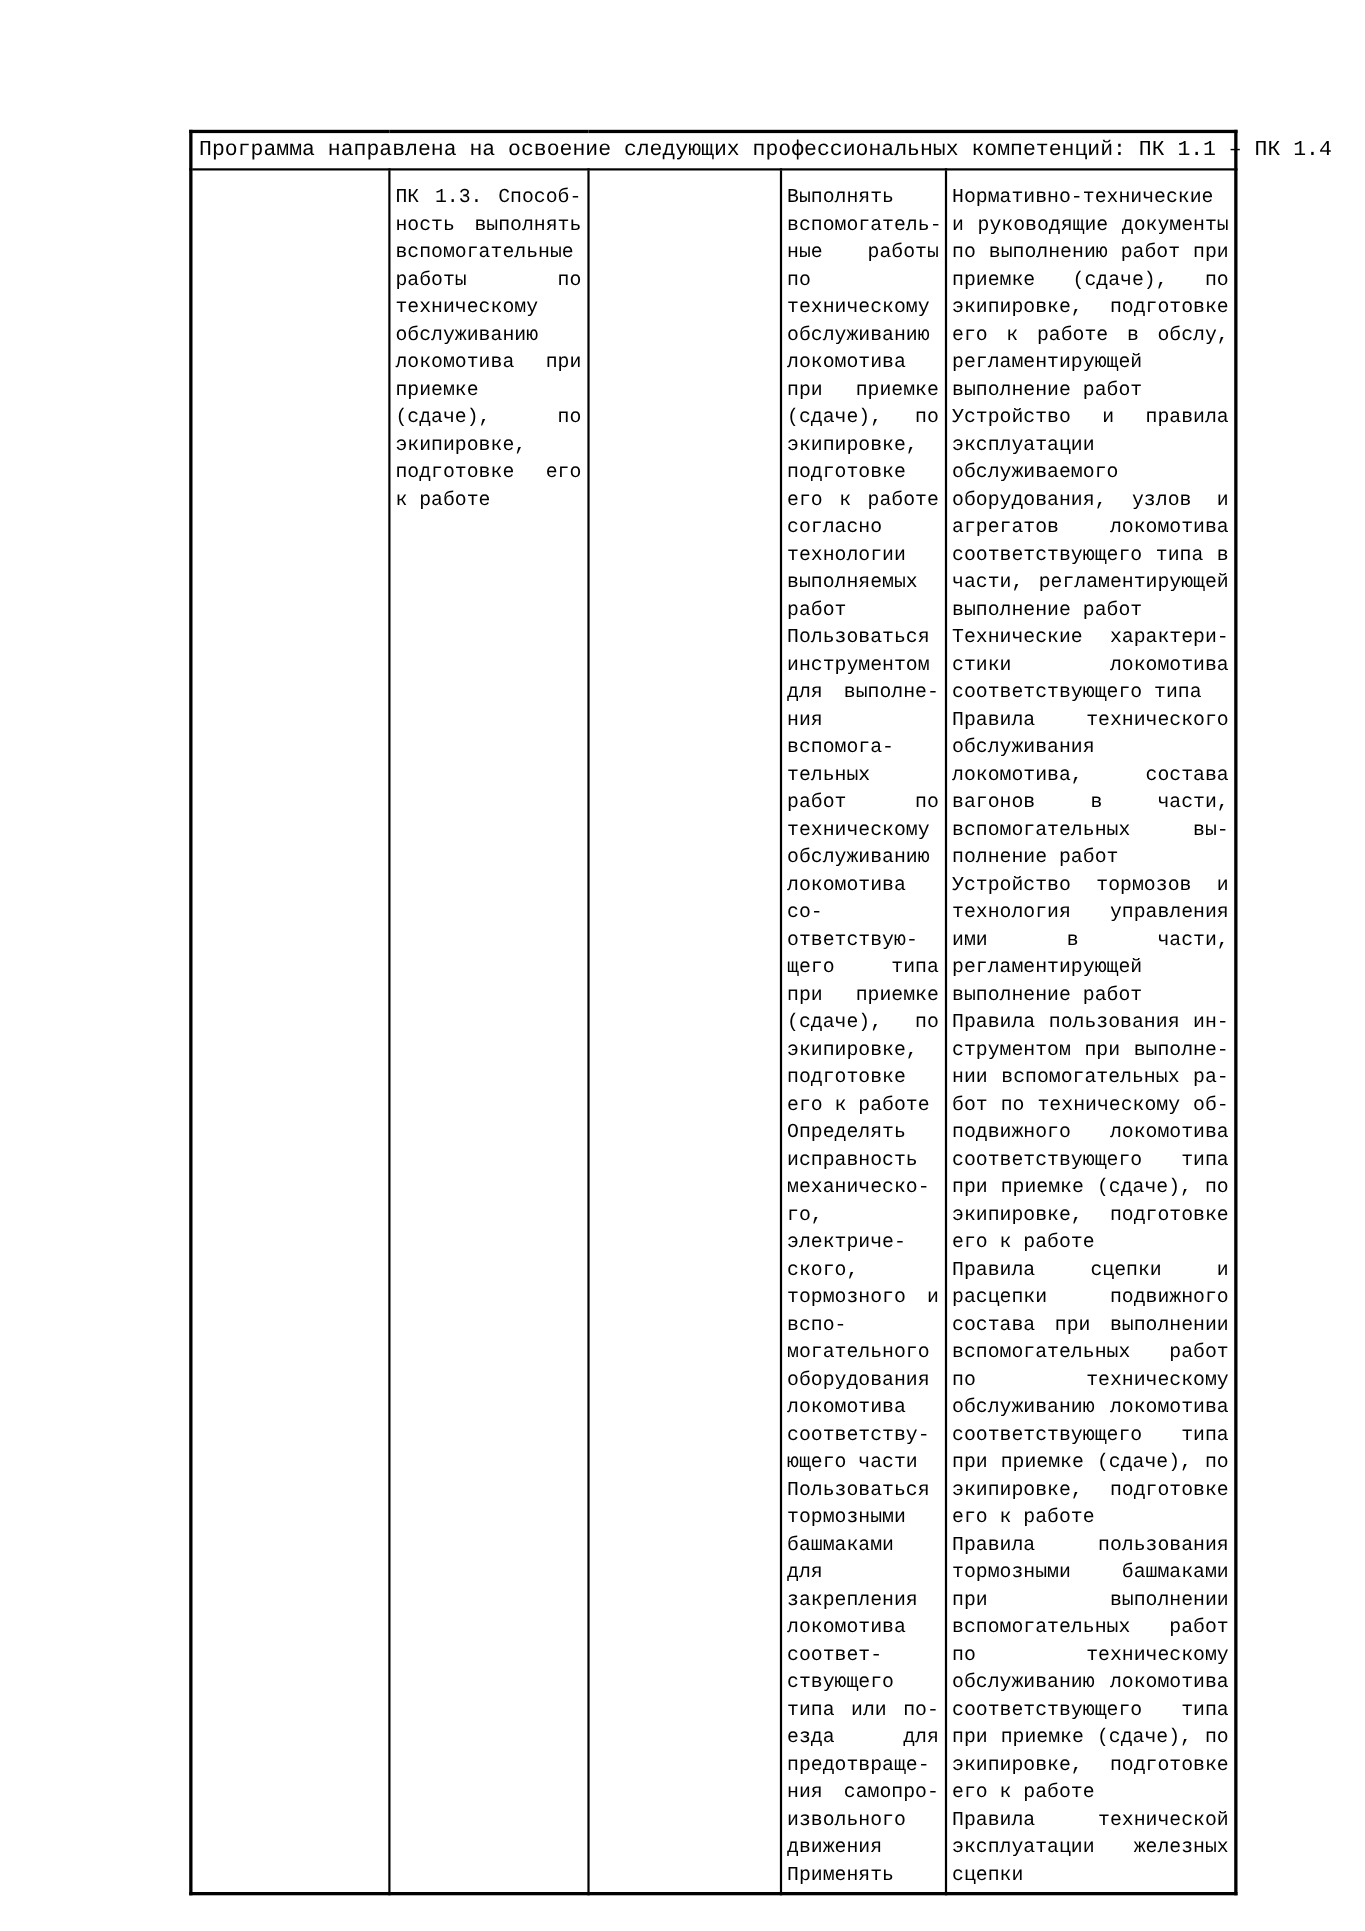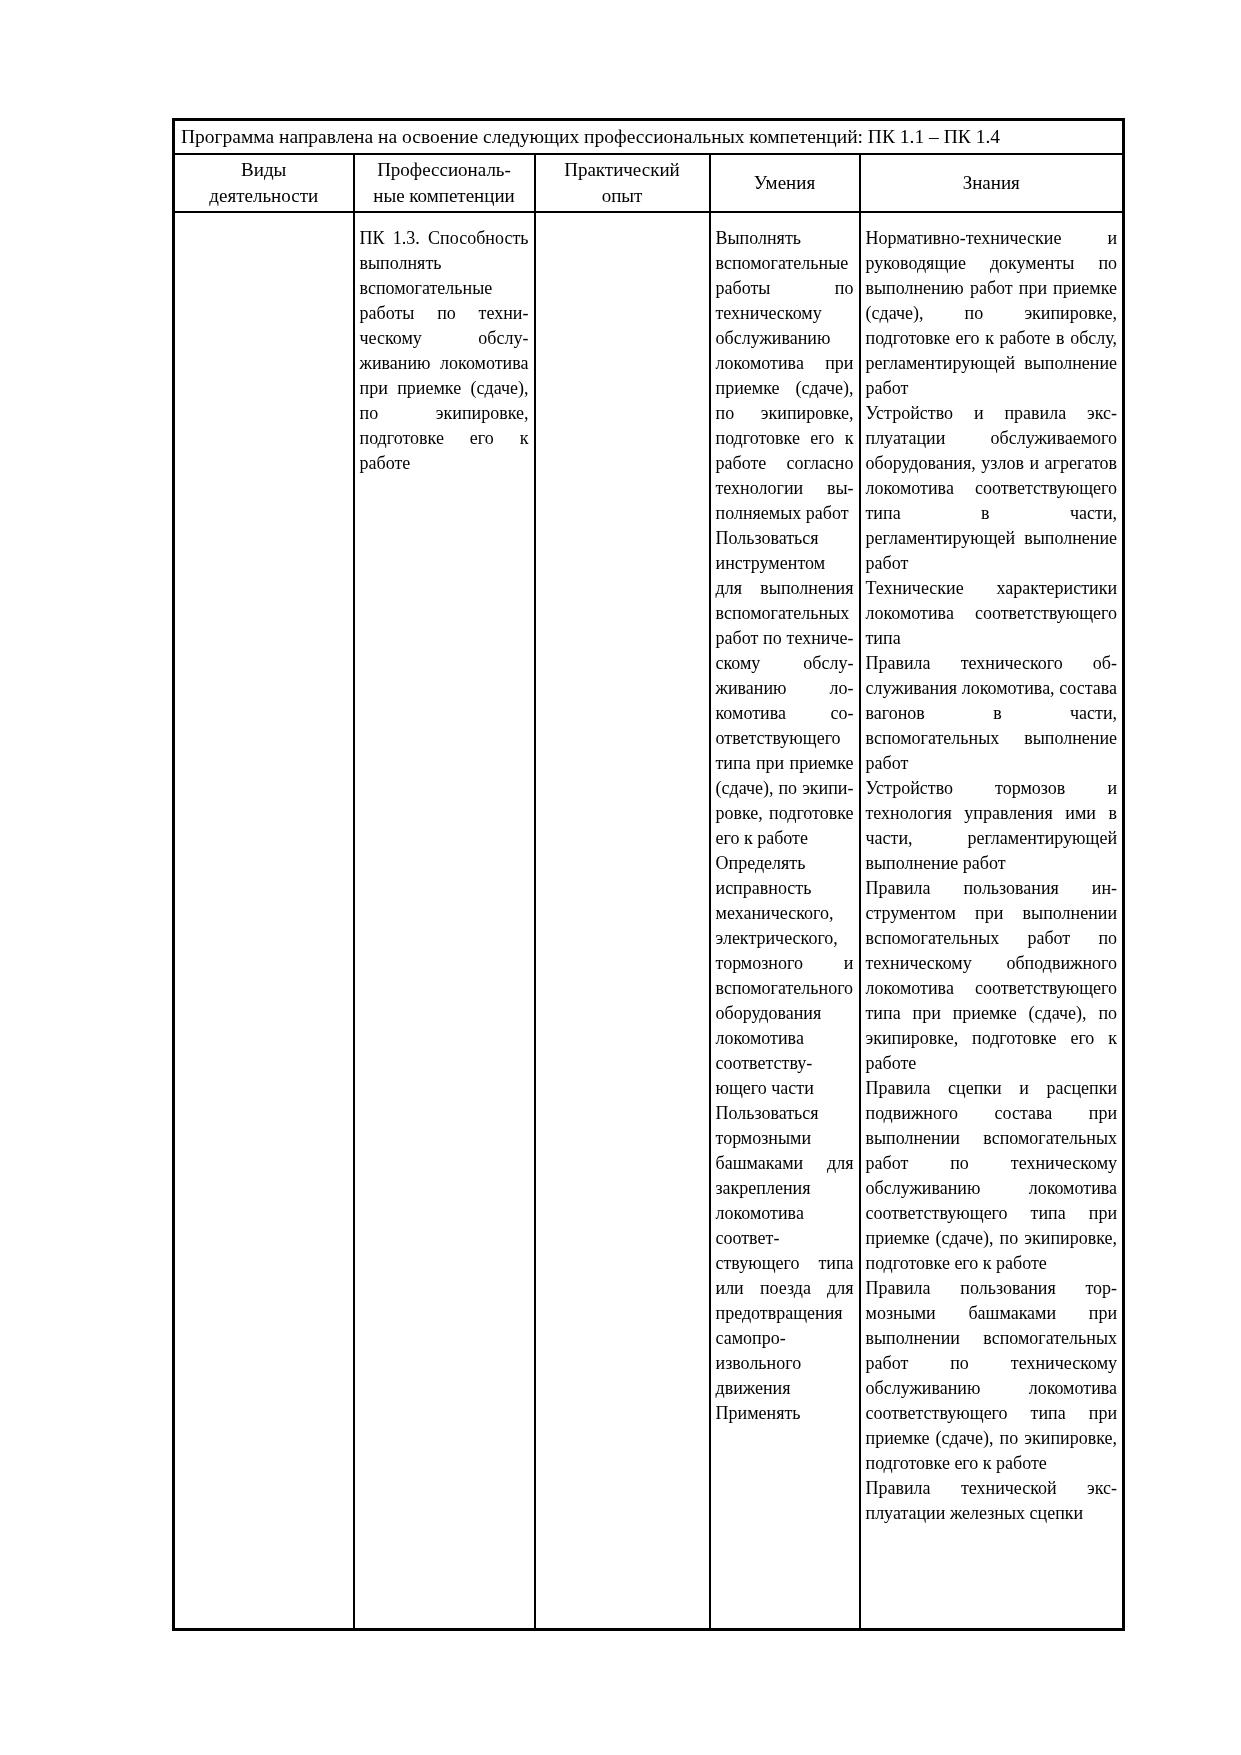--- a/index.html
+++ b/index.html
@@ -12,7 +12,7 @@
     width: 1241px;
     height: 1755px;
     background: #ffffff;
-    font-family: Liberation Serif, serif;
+    font-family: Liberation Mono, monospace;
     color: #000000;
   }
   table.comp-table {

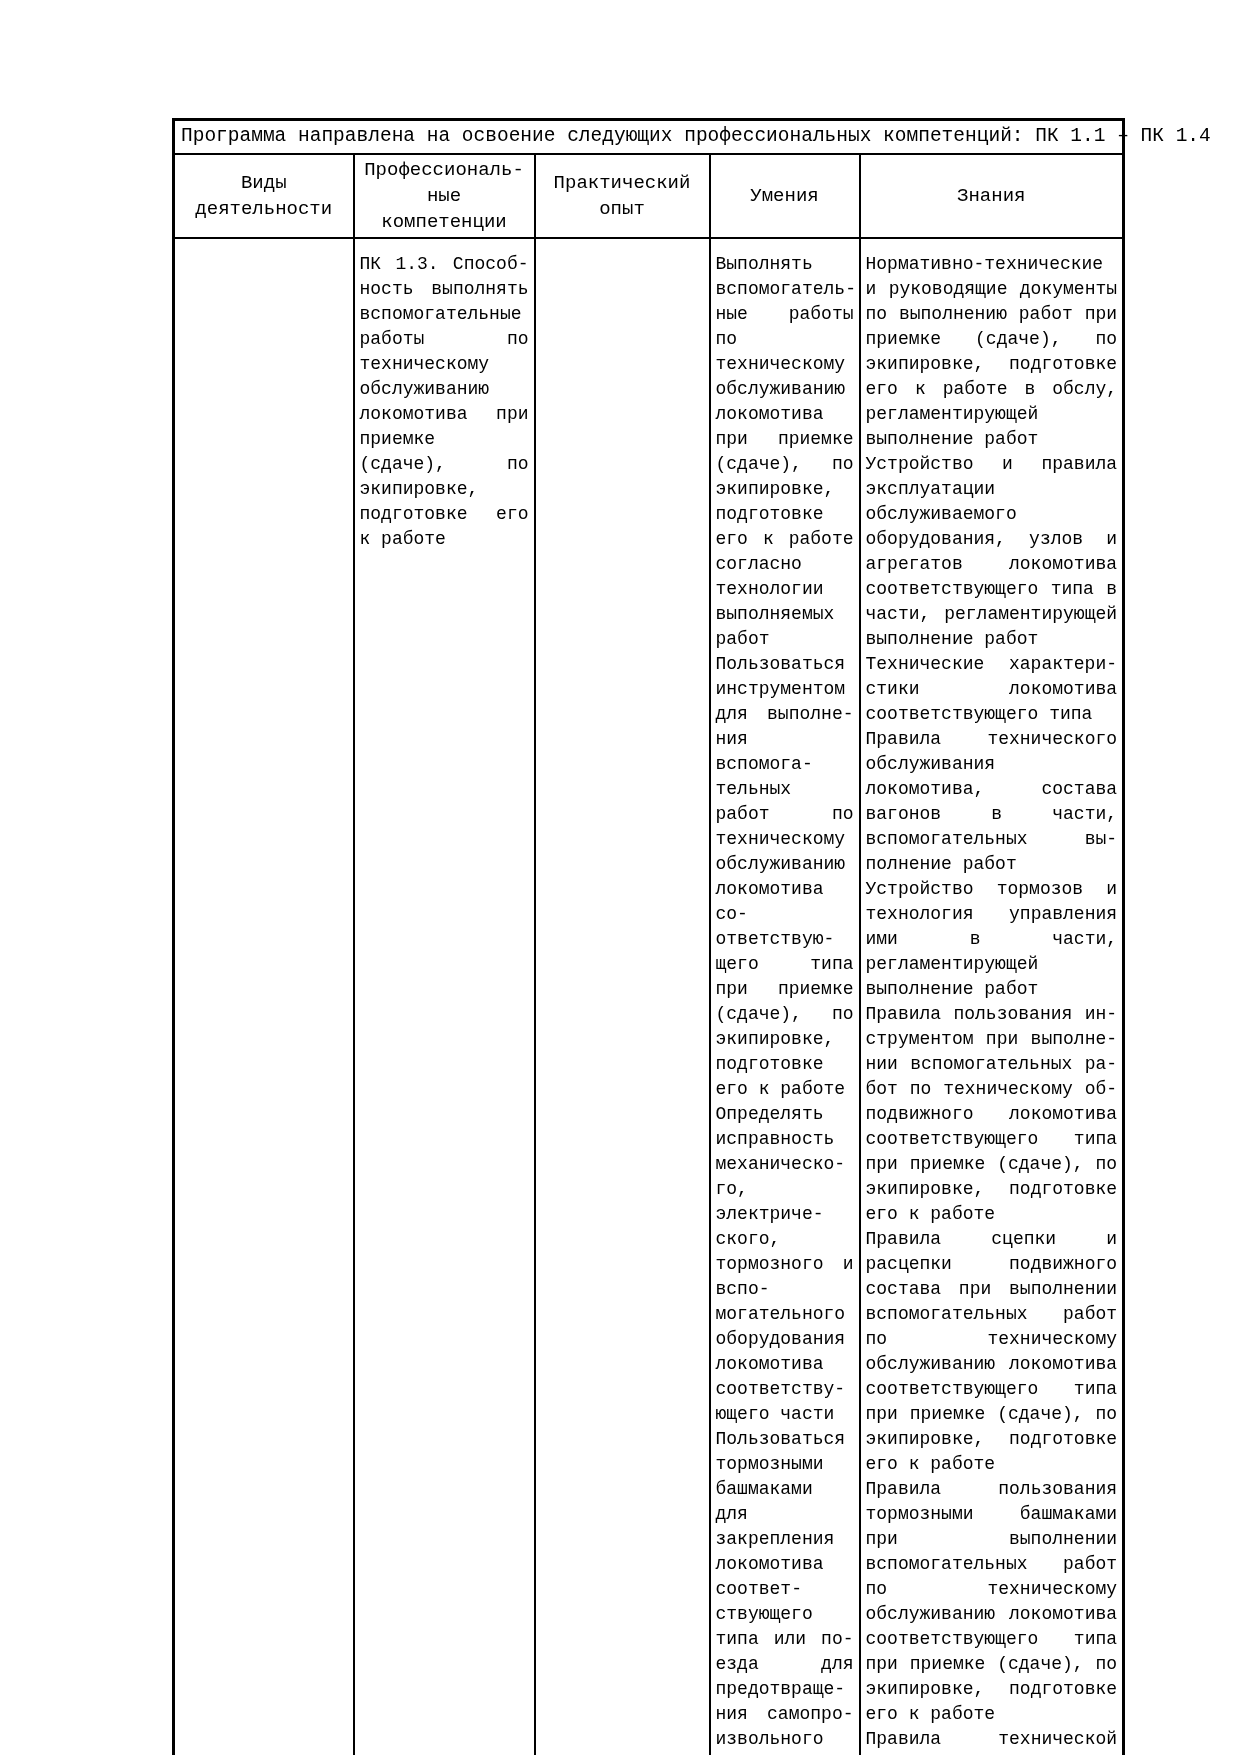--- a/index.html
+++ b/index.html
@@ -77,16 +77,6 @@
       <tr>
         <td class="title-cell" colspan="5">Программа направлена на освоение следующих профессиональных компетенций: ПК 1.1 – ПК 1.4</td>
       </tr>
-      <tr class="header-row">
-        <th>Виды
-деятельности</th>
-        <th>Профессиональ-
-ные компетенции</th>
-        <th>Практический
-опыт</th>
-        <th>Умения</th>
-        <th>Знания</th>
-      </tr>
     </thead>
     <tbody>
       <tr class="body-row">

